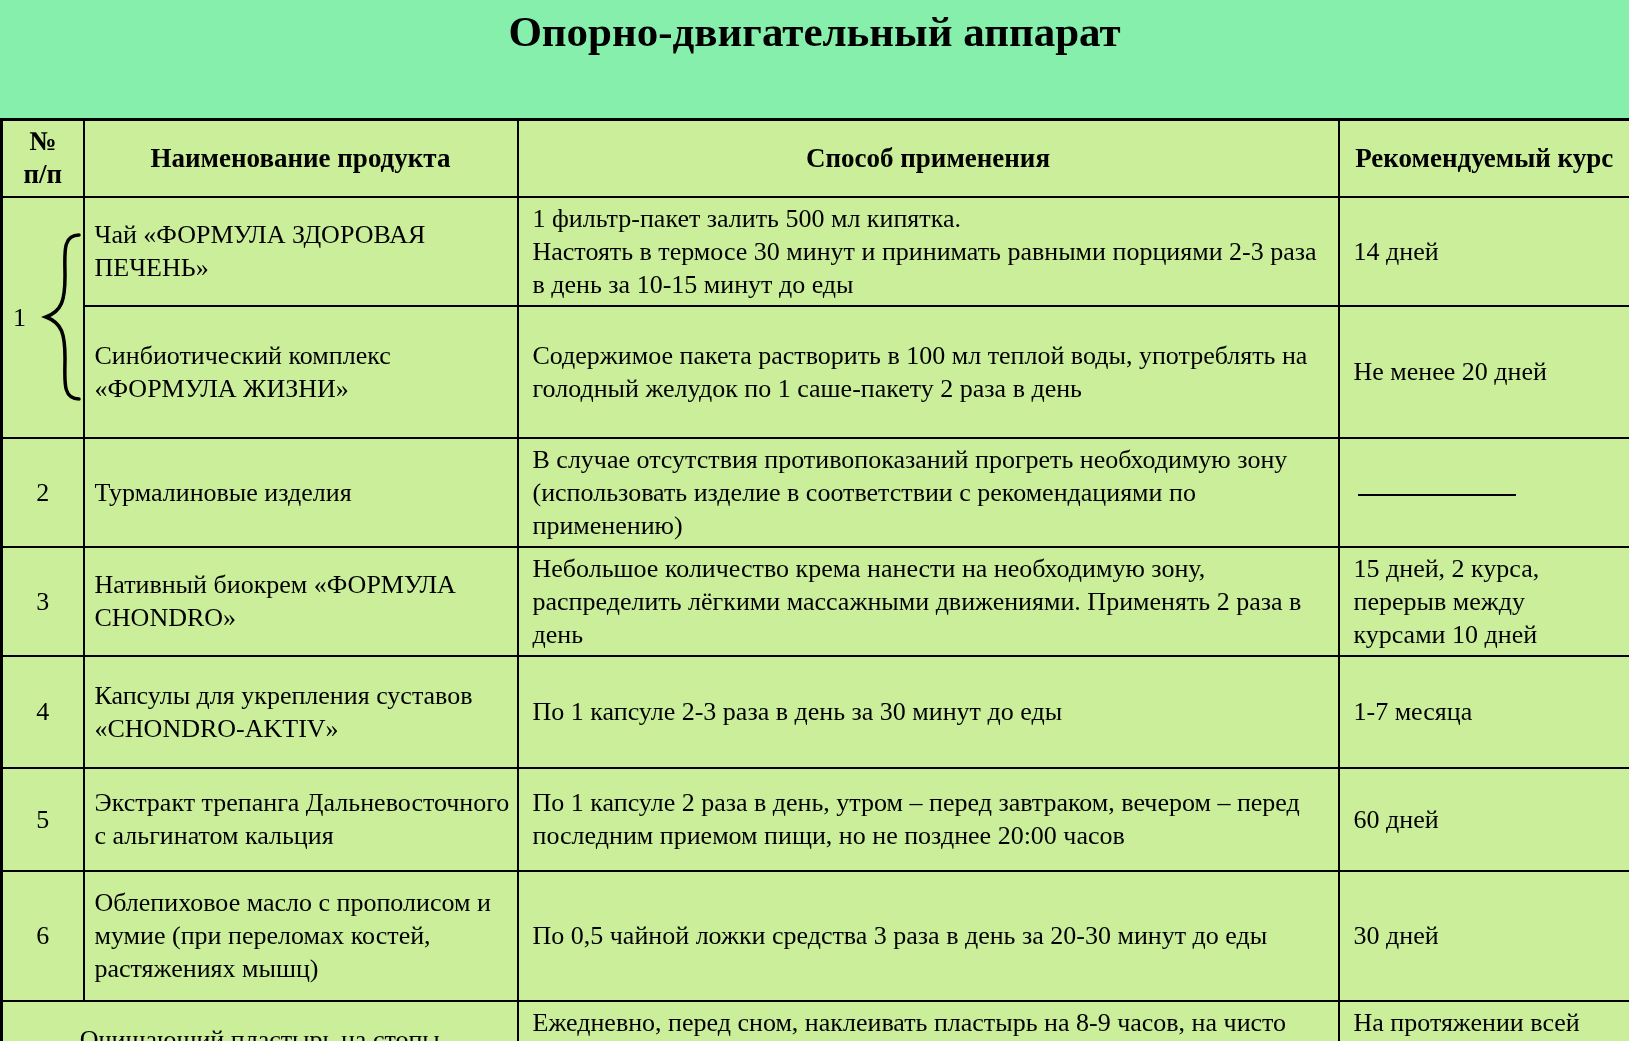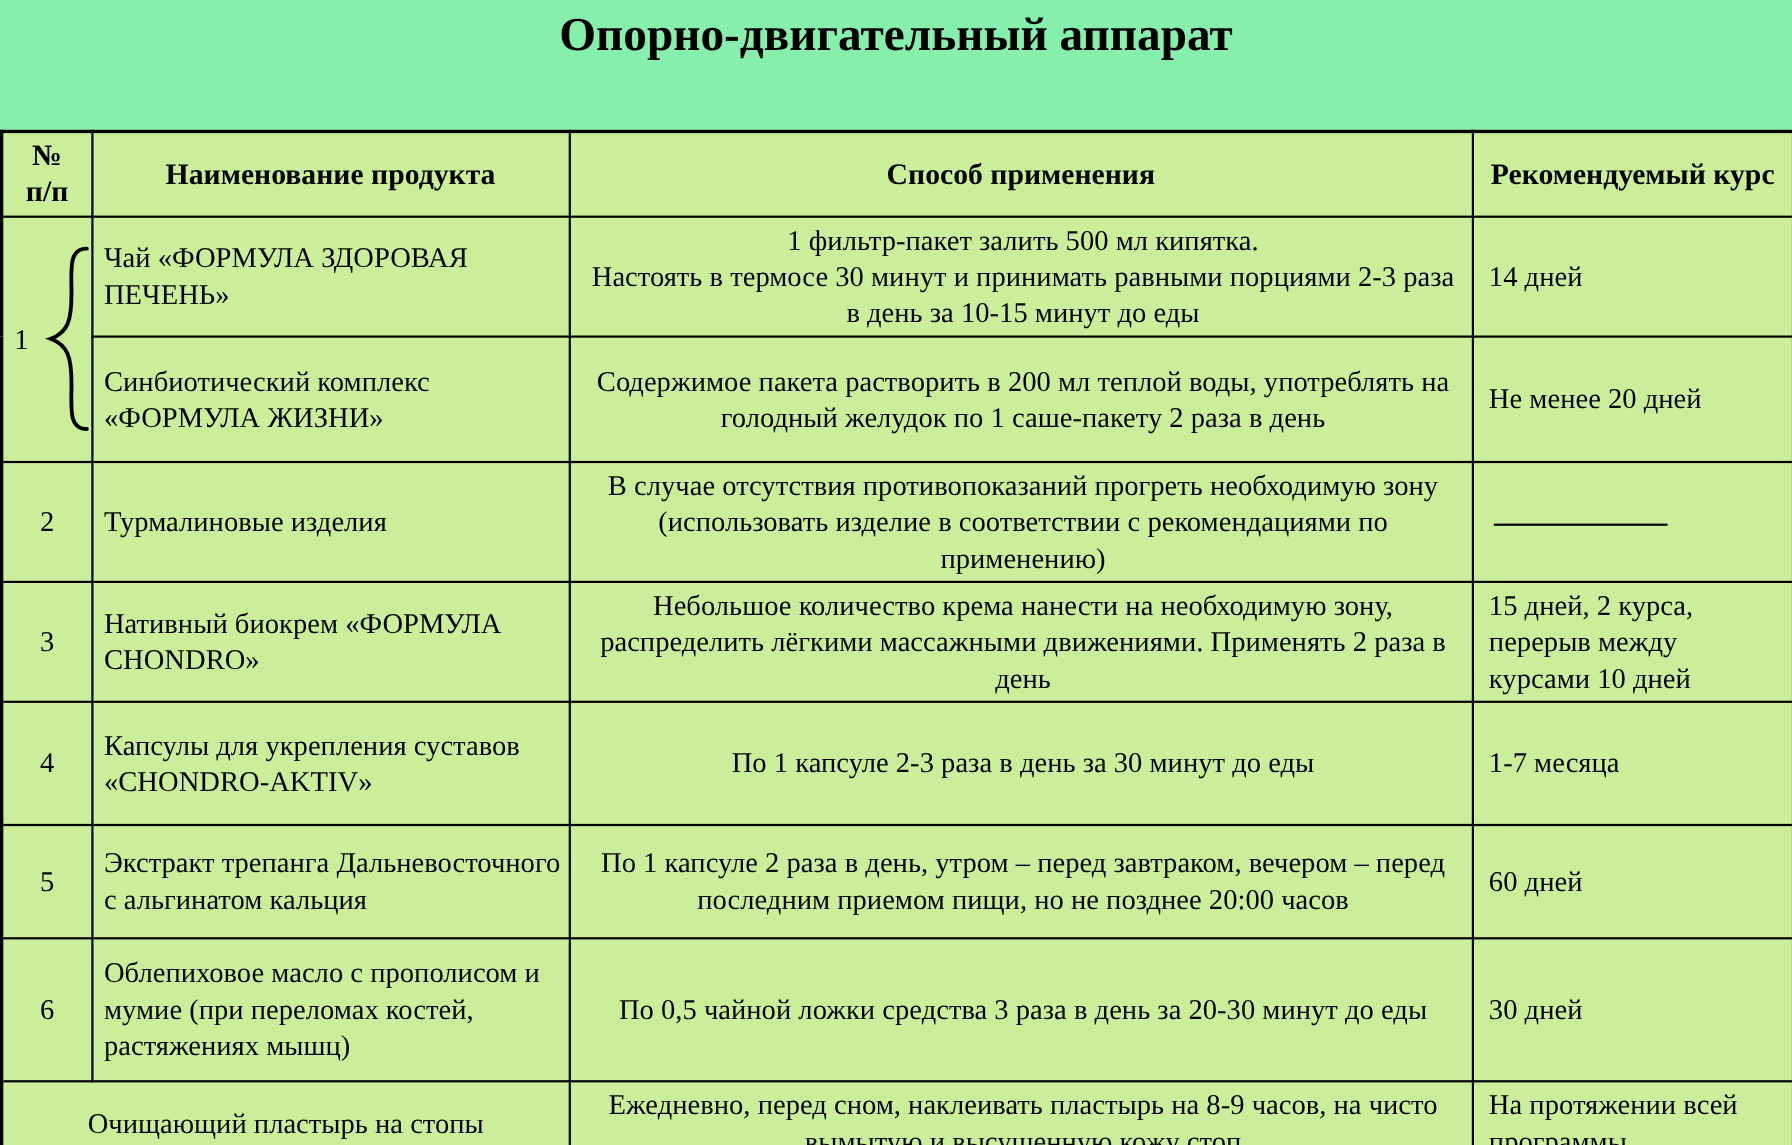--- a/index.html
+++ b/index.html
@@ -51,7 +51,7 @@
   }
   td.numcell { text-align:center; padding:2px; }
   td.name  { text-align:left; padding-right:6px; }
-  td.method{ text-align:center; padding-left:14px; }
+  td.method{ text-align:left; padding-left:14px; }
   td.method.pre { white-space:pre-line; }
   td.course{ text-align:left; padding-left:14px; padding-right:12px; }
   td.footname { text-align:center; }

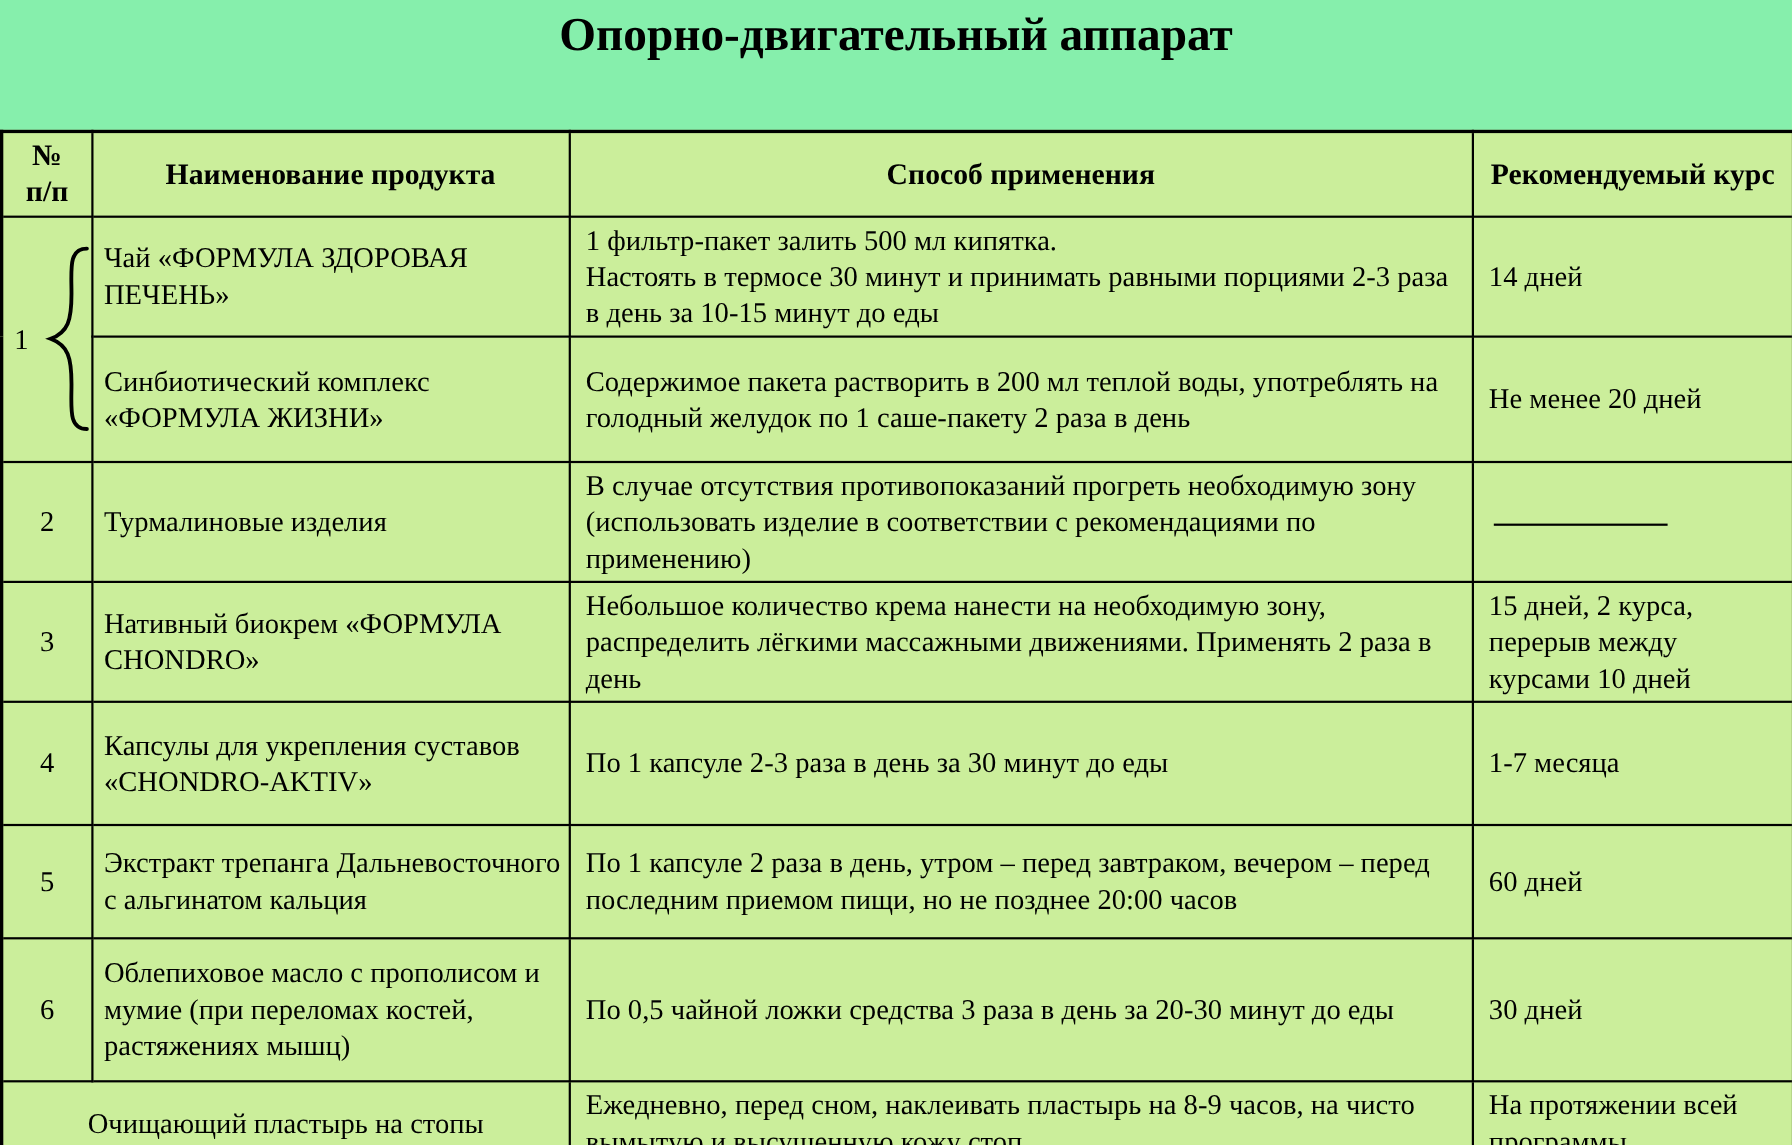--- a/index.html
+++ b/index.html
@@ -106,7 +106,7 @@
     <td class="course">14 дней</td>
   </tr>
 
-  <tr style="height:114px">
+  <tr style="height:132px">
     <td class="name">Синбиотический комплекс «ФОРМУЛА ЖИЗНИ»</td>
     <td class="method">Содержимое пакета растворить в 200 мл теплой воды, употреблять на голодный желудок по 1 саше-пакету 2 раза в день</td>
     <td class="course">Не менее 20 дней</td>

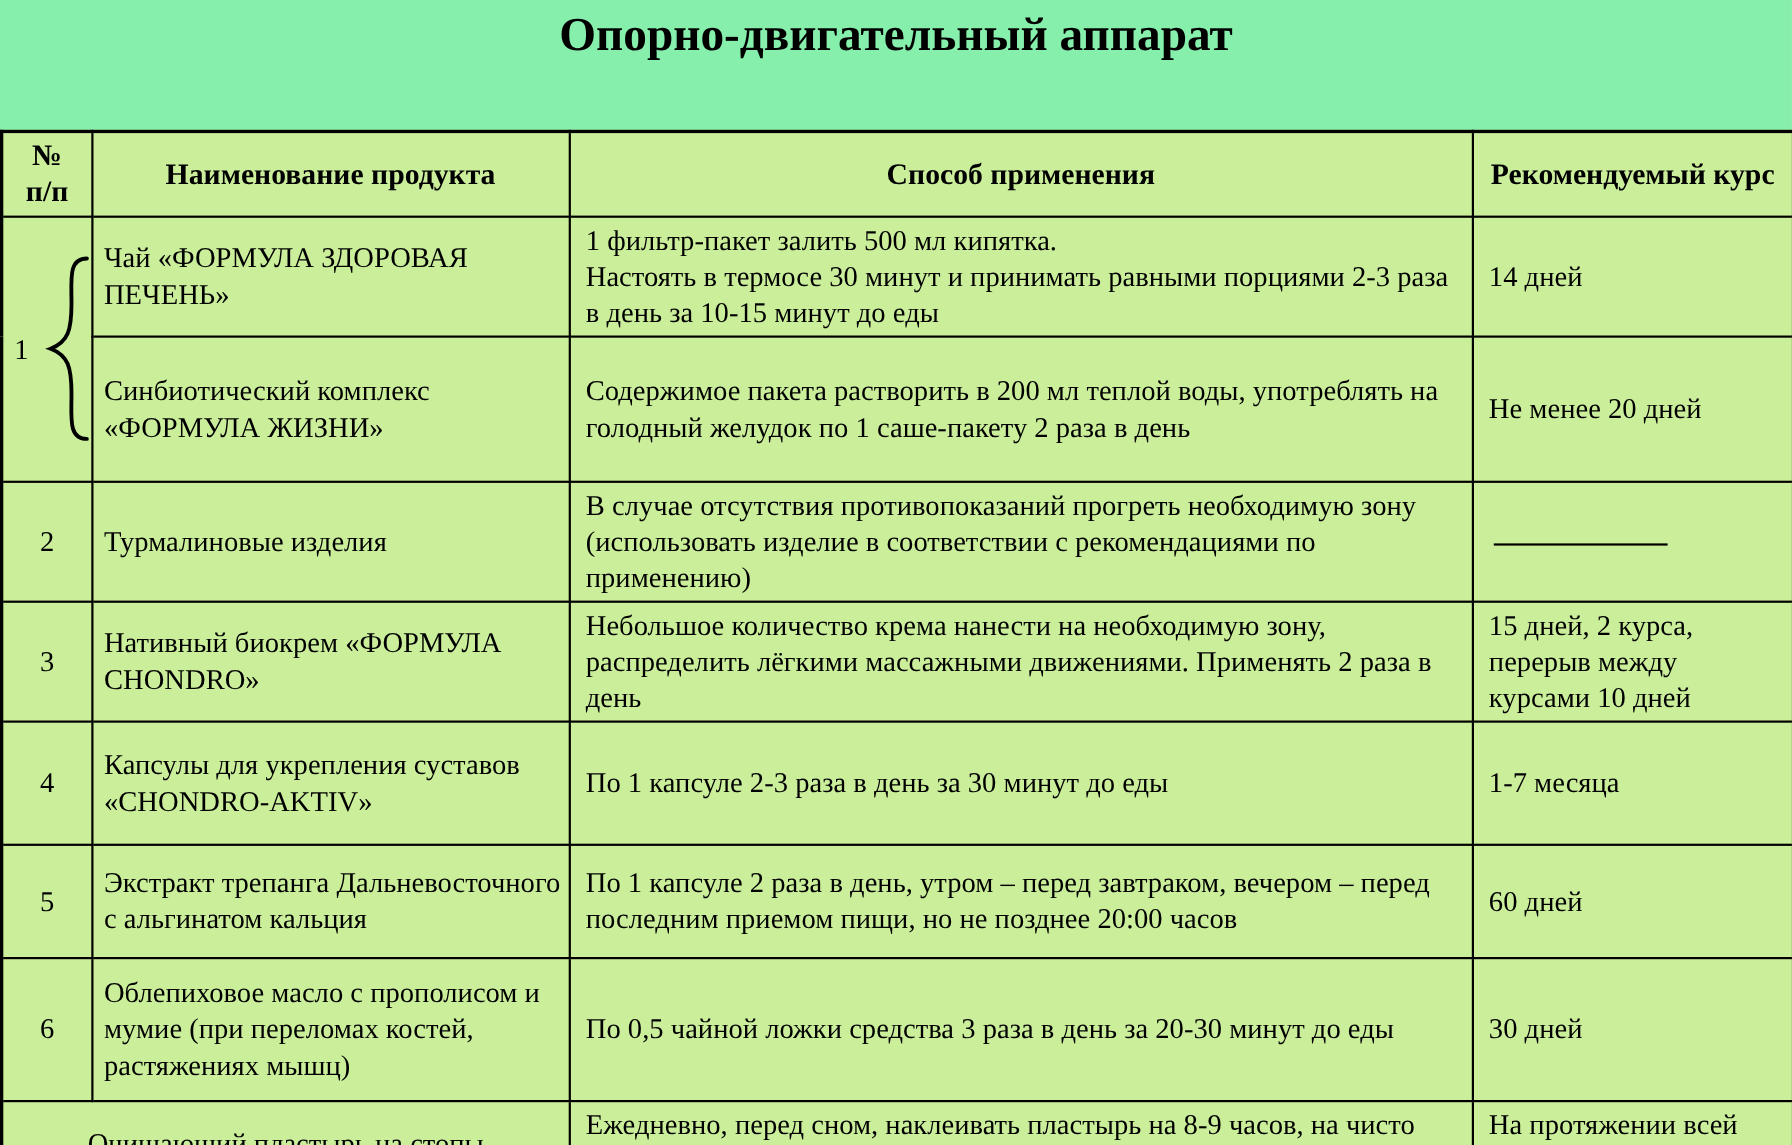--- a/index.html
+++ b/index.html
@@ -108,7 +108,7 @@
 
   <tr style="height:132px">
     <td class="name">Синбиотический комплекс «ФОРМУЛА ЖИЗНИ»</td>
-    <td class="method">Содержимое пакета растворить в 200 мл теплой воды, употреблять на голодный желудок по 1 саше-пакету 2 раза в день</td>
+    <td class="method">Содержимое пакета растворить в 100 мл теплой воды, употреблять на голодный желудок по 1 саше-пакету 2 раза в день</td>
     <td class="course">Не менее 20 дней</td>
   </tr>
 

